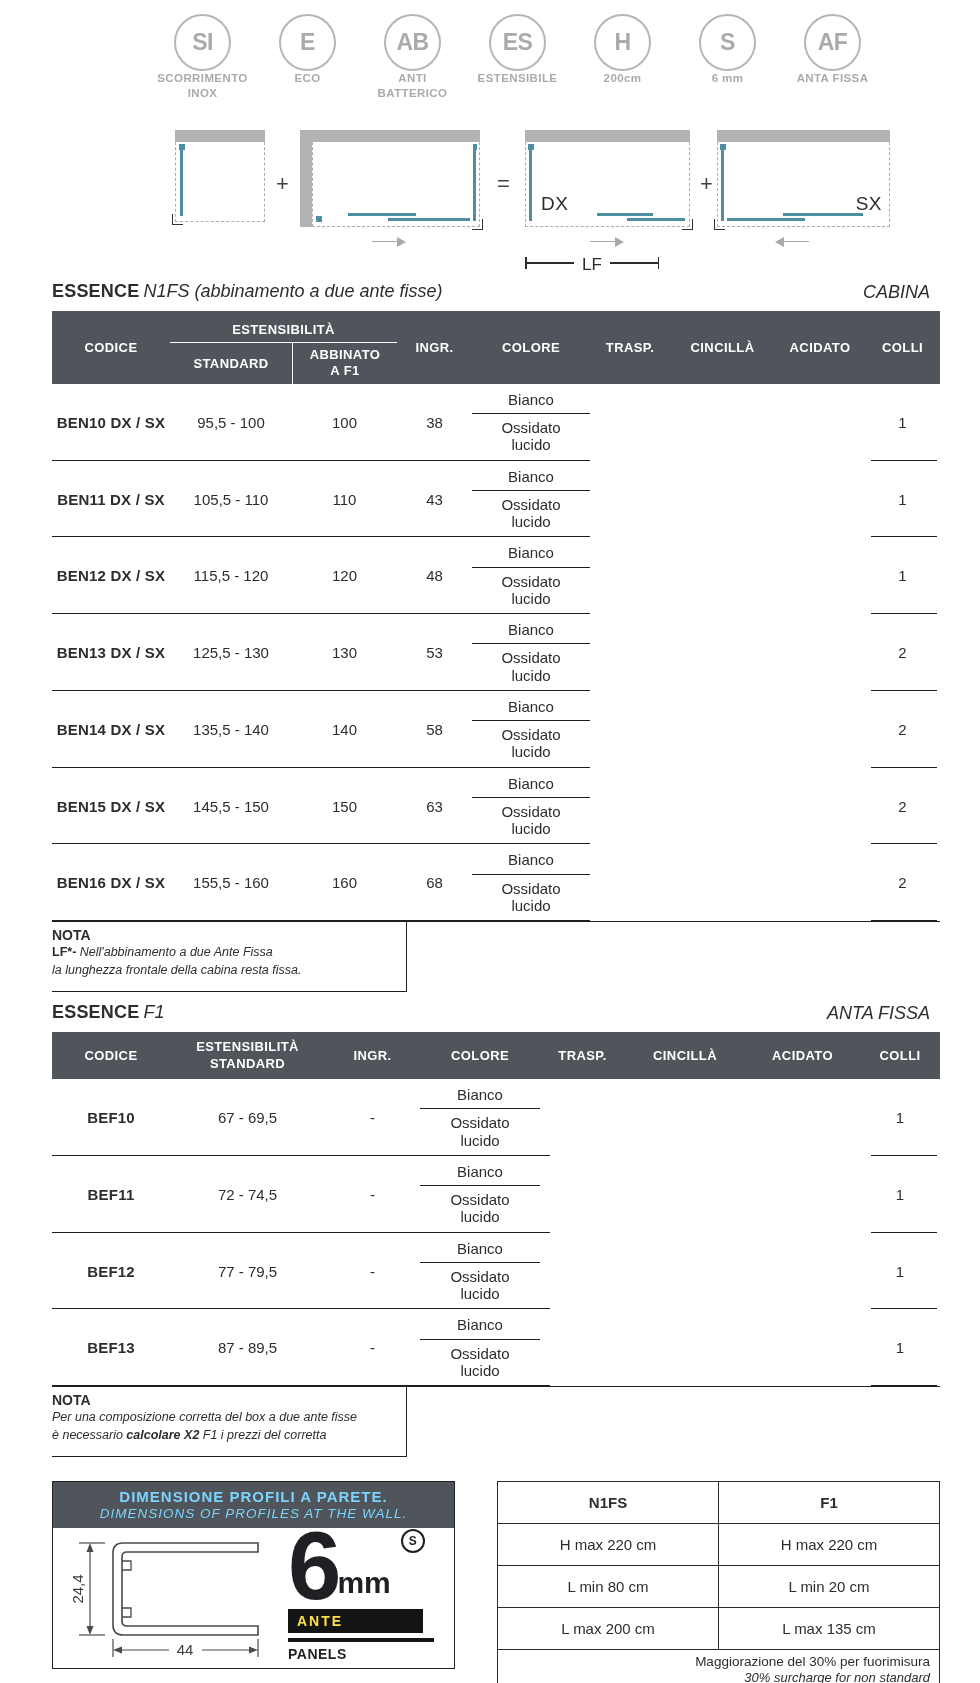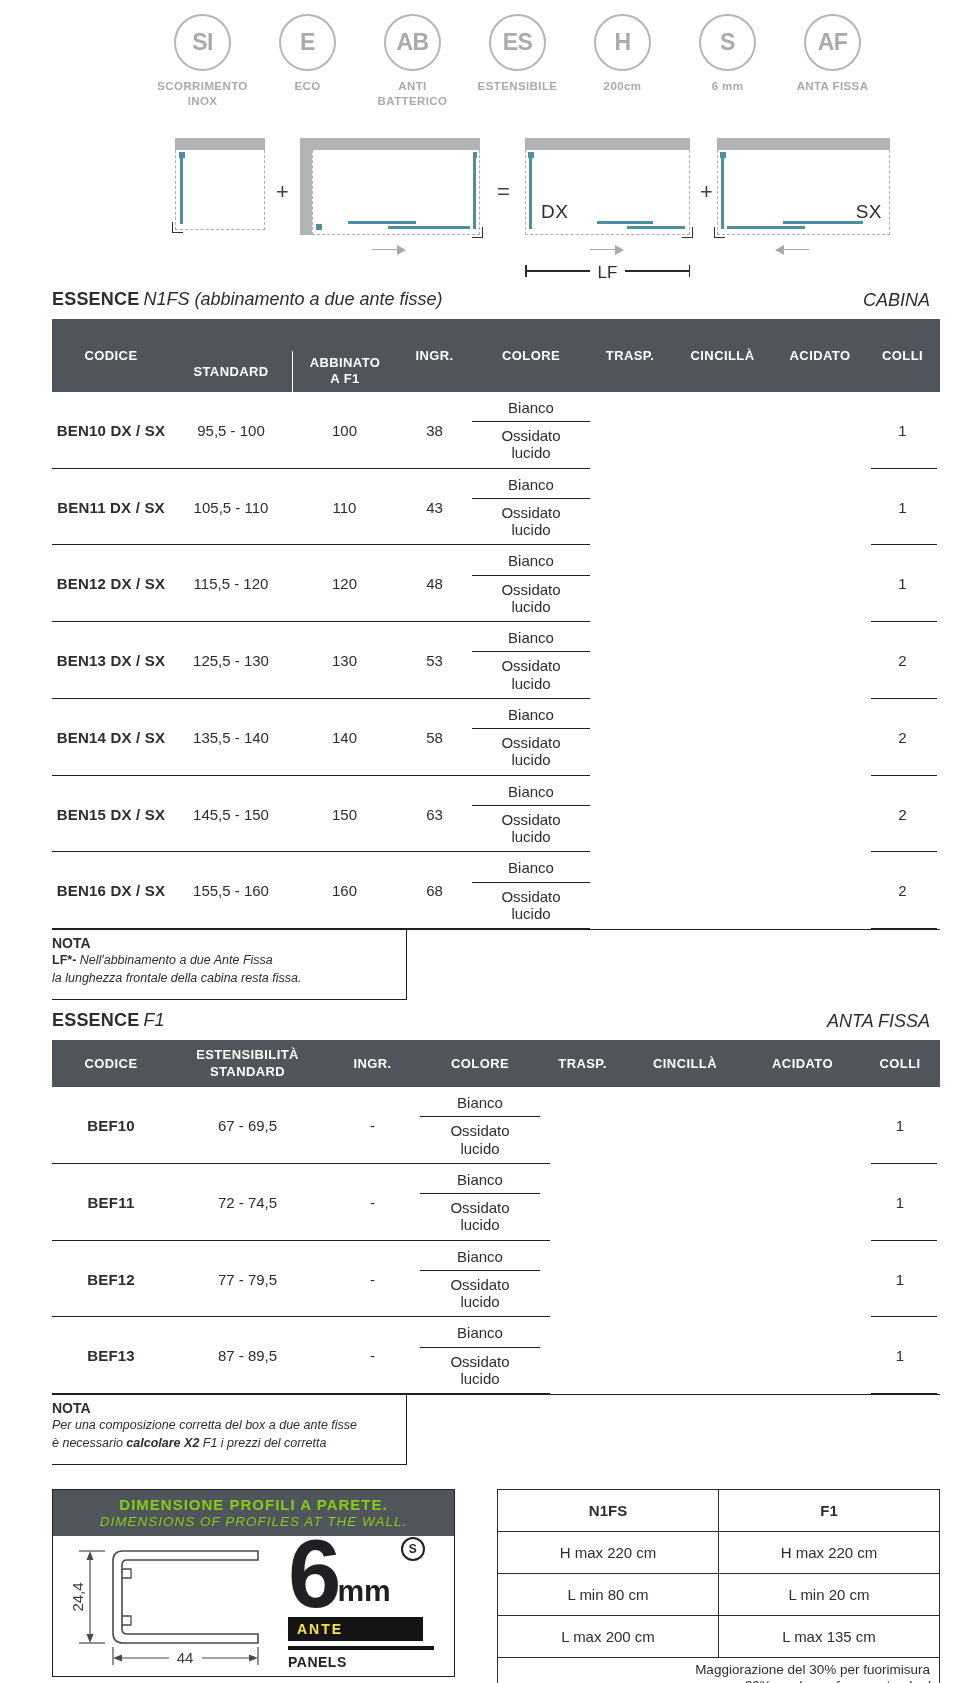--- a/index.html
+++ b/index.html
@@ -13,7 +13,7 @@
   .feat-circle { width:57px; height:57px; border:2.5px solid #b5b7b6; border-radius:50%;
                  display:flex; align-items:center; justify-content:center;
                  color:#a9abaa; font-weight:700; font-size:23px; letter-spacing:-0.5px; }
-  .feat-label { margin-top:8px; font-size:11.5px; line-height:1.3; color:#a9abaa;
+  .feat-label { font-size:11.5px; line-height:1.3; color:#a9abaa;
                 text-align:center; letter-spacing:0.4px; font-weight:700; max-width:100px; }
 
   

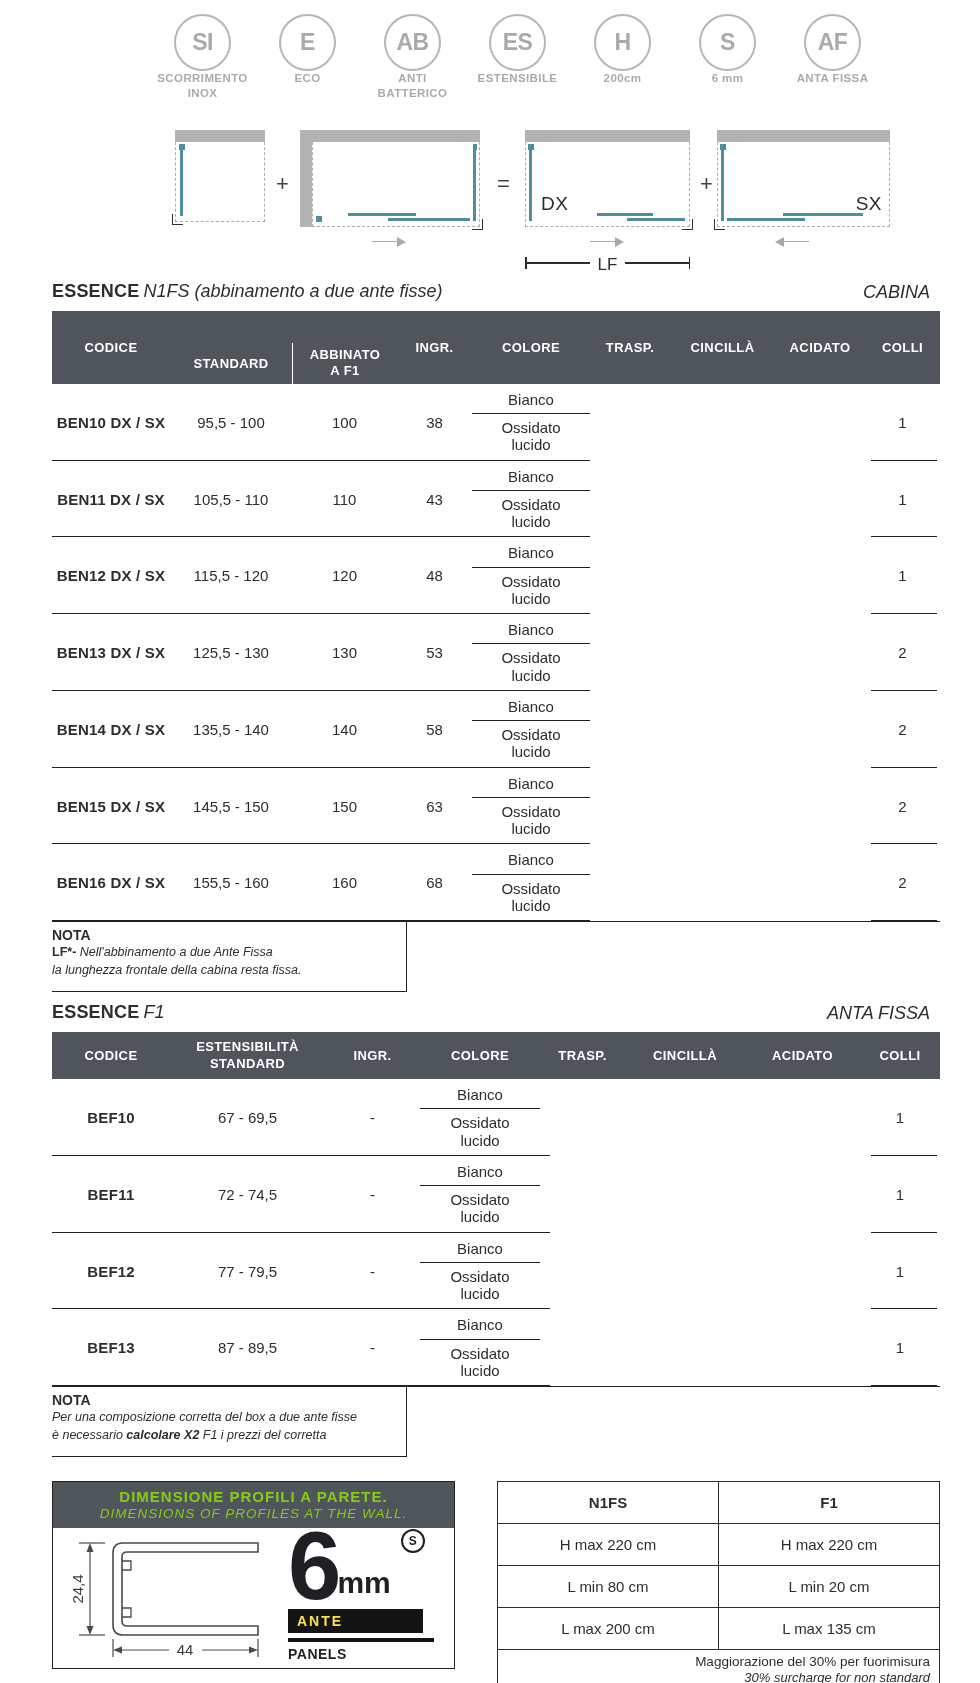--- a/index.html
+++ b/index.html
@@ -192,7 +192,7 @@
       <div class="corner br"></div>
     </div>
     <div class="arr" style="left:590px; top:112px;"></div>
-    <div class="lf-dim" style="left:525px; top:126px; width:165px;">
+    <div class="lf-dim" style="left:525px; top:126px; width:134px;">
       <div class="lf-tick"></div>
       <div class="lf-line"></div>
       <div class="lf-txt">LF</div>

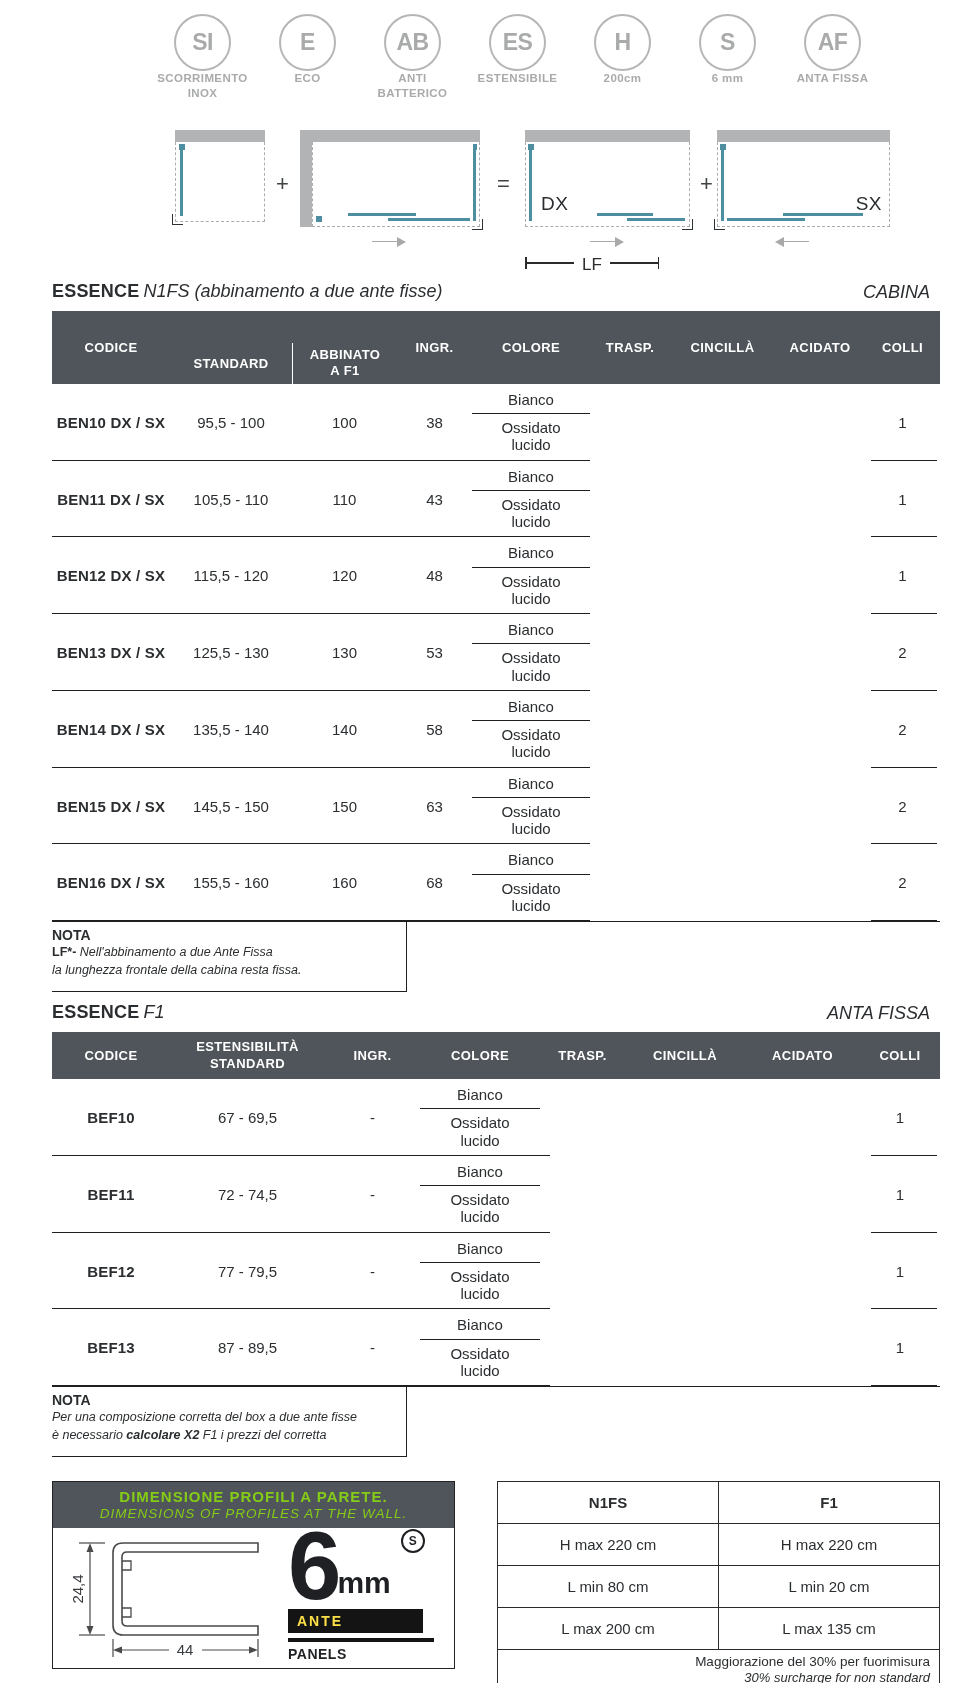--- a/index.html
+++ b/index.html
@@ -222,6 +222,7 @@
   <div class="tbl t1">
     <div class="thead">
       <div class="hc span2" style="grid-column:1;">CODICE</div>
+      <div class="h-est">ESTENSIBILITÀ</div>
       <div class="hc h-std">STANDARD</div>
       <div class="hc h-abb">ABBINATO A F1</div>
       <div class="hc span2" style="grid-column:4;">INGR.</div>

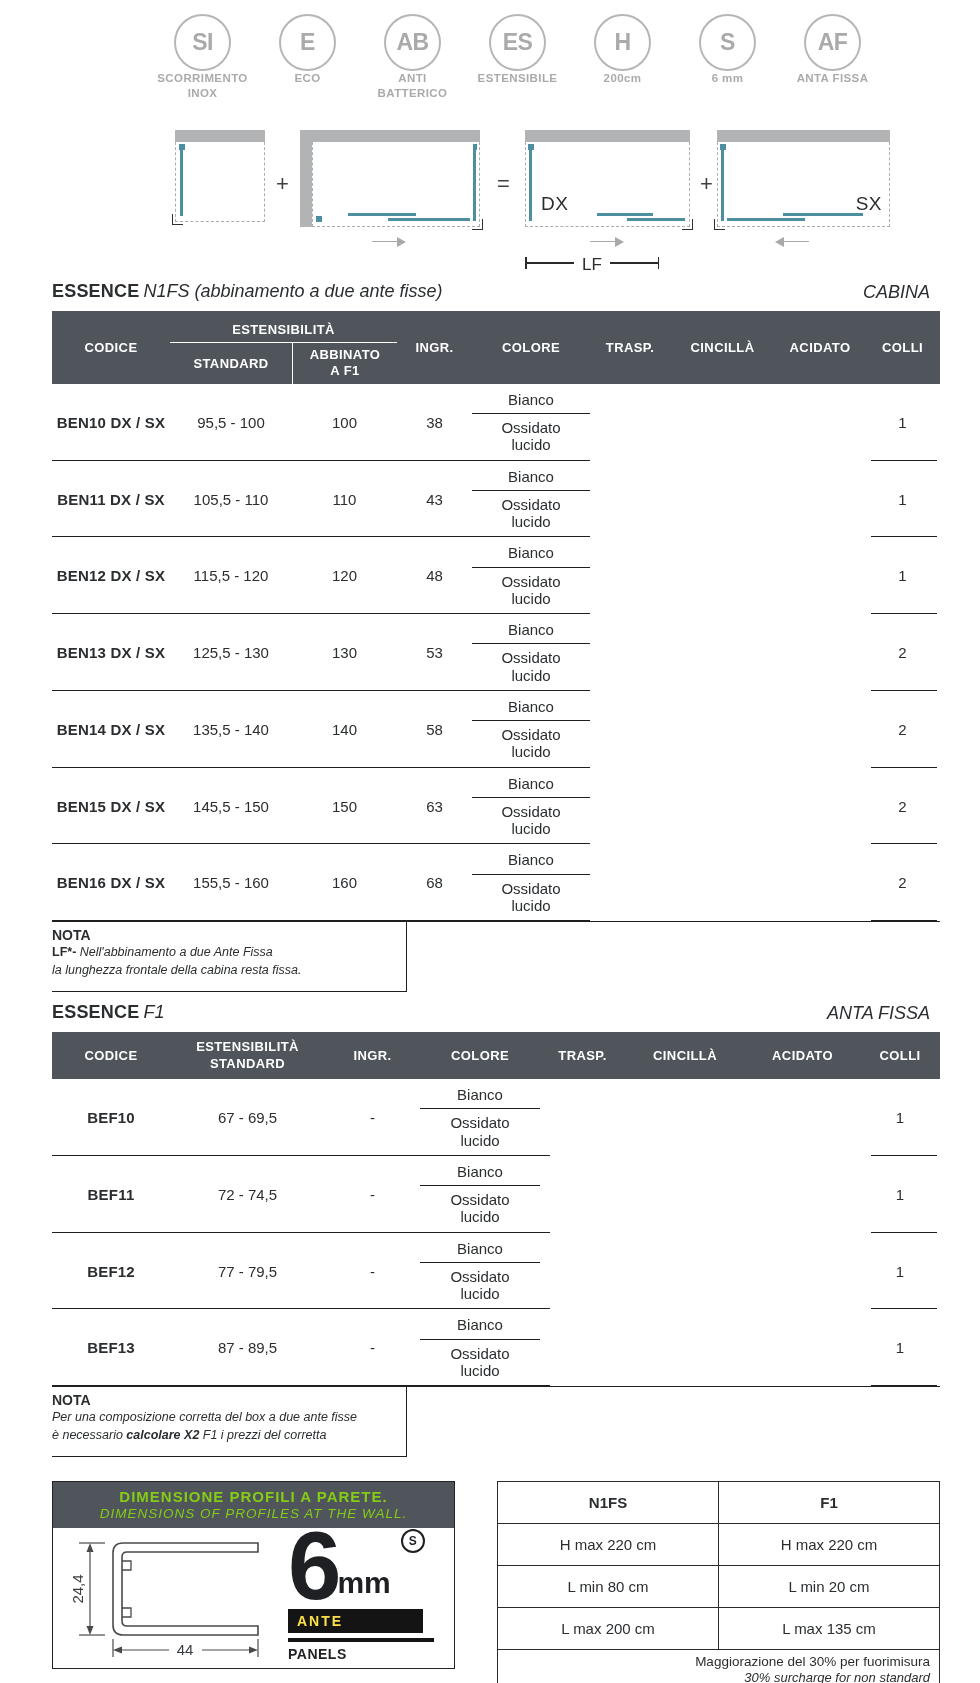--- a/index.html
+++ b/index.html
@@ -82,7 +82,7 @@
 
   
   .bottom { display:flex; gap:42px; margin:24px 0 0 52px; align-items:flex-start; }
-  .box-hdr { background:#4f555a; color:#84cc16; text-align:center; padding:6px 4px 7px; }
+  .box-hdr { background:#4f555a; color:#7dd3fc; text-align:center; padding:6px 4px 7px; }
   .box-hdr .l1 { font-weight:700; font-size:15px; letter-spacing:1px; }
   .box-hdr .l2 { font-style:italic; font-size:13.5px; letter-spacing:1px; margin-top:1px; }
   .box-left { width:403px; height:188px; border:1.5px solid #232323; }

